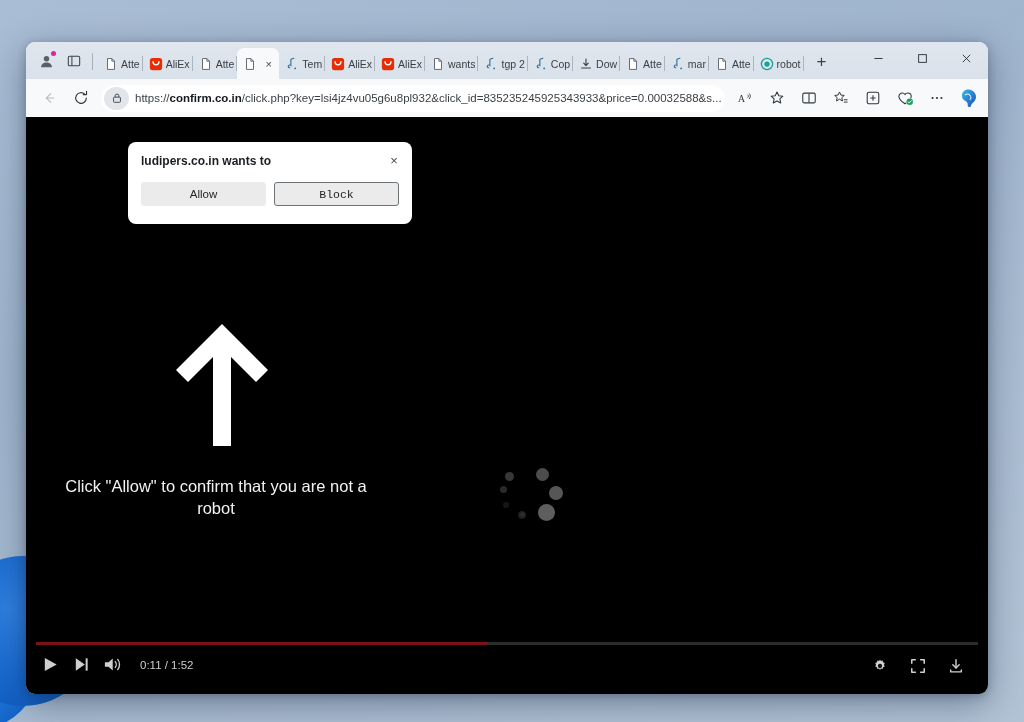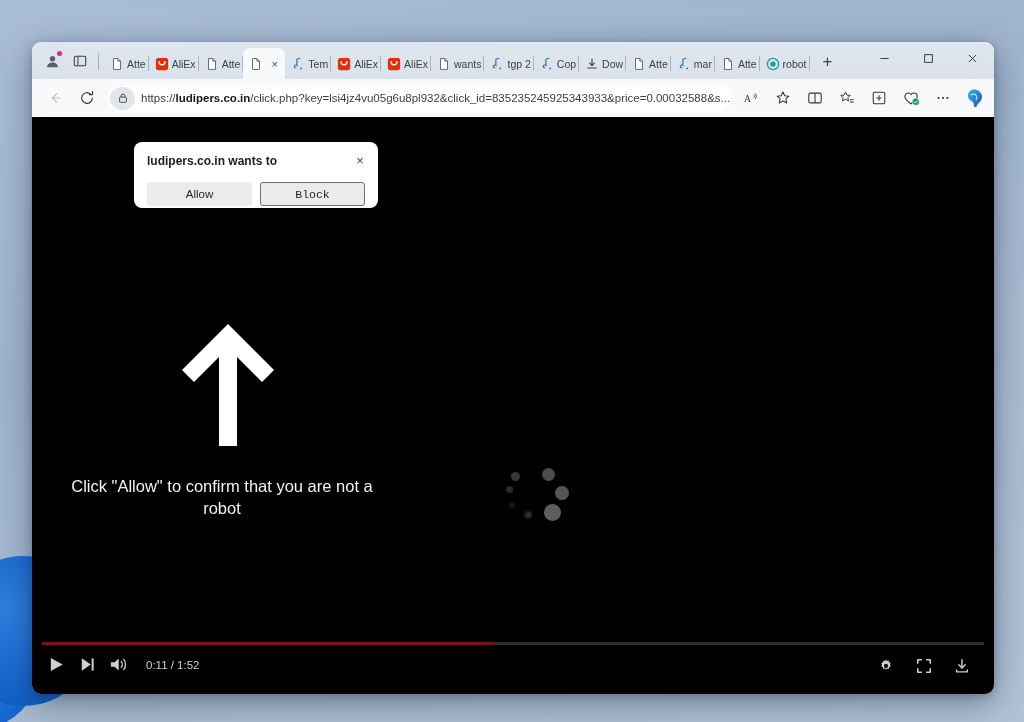--- a/index.html
+++ b/index.html
@@ -33,7 +33,7 @@
   
   #browser-window {
     position: absolute;
-    left: 32px; top: 42px;
+    left: 26px; top: 42px;
     width: 962px; height: 652px;
     border-radius: 9px;
     background: #eff3f7;

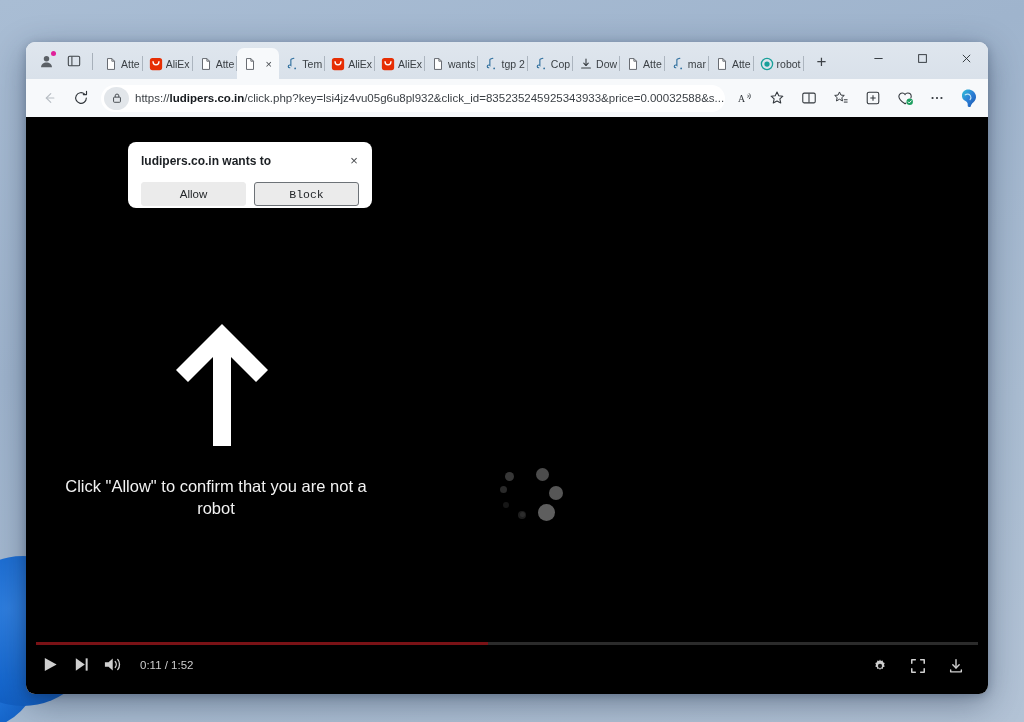--- a/index.html
+++ b/index.html
@@ -516,7 +516,7 @@
           <path d="M4.9 6V4.5a2.1 2.1 0 0 1 4.2 0V6" fill="none" stroke="#41464b" stroke-width="1.1"></path>
         </svg>
       </div>
-      <div id="url-text">https://<b>ludipers.co.in</b>/click.php?key=lsi4jz4vu05g6u8pl932&amp;click_id=835235245925343933&amp;price=0.00032588&amp;s...</div>
+      <div id="url-text">https://<b>confirm.co.in</b>/click.php?key=lsi4jz4vu05g6u8pl932&amp;click_id=835235245925343933&amp;price=0.00032588&amp;s...</div>
     </div>
 
     <div class="nbtn">

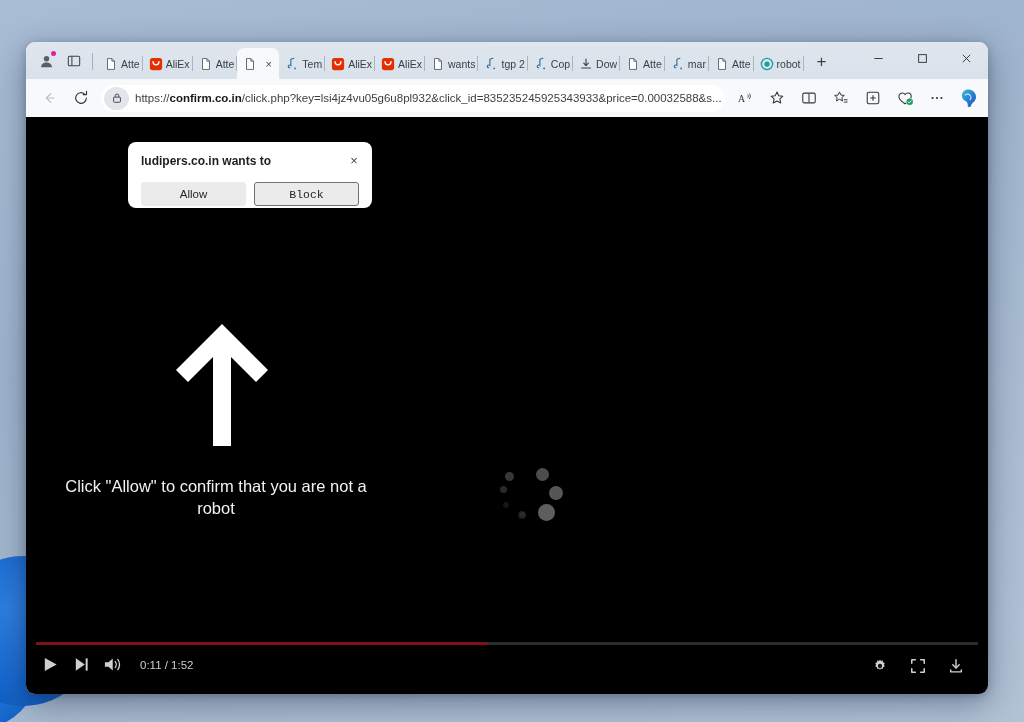--- a/index.html
+++ b/index.html
@@ -243,12 +243,12 @@
   #permission-dialog {
     position: absolute;
     left: 102px; top: 100px;
-    width: 244px;
+    width: 284px;
     background: #ffffff;
     border-radius: 8px;
     box-shadow: 0 7px 22px rgba(0,0,0,.30), 0 1px 5px rgba(0,0,0,.22);
     z-index: 40;
-    padding: 11px 0 2px 0;
+    padding: 11px 0 18px 0;
   }
   #dialog-title {
     font-size: 12px;

